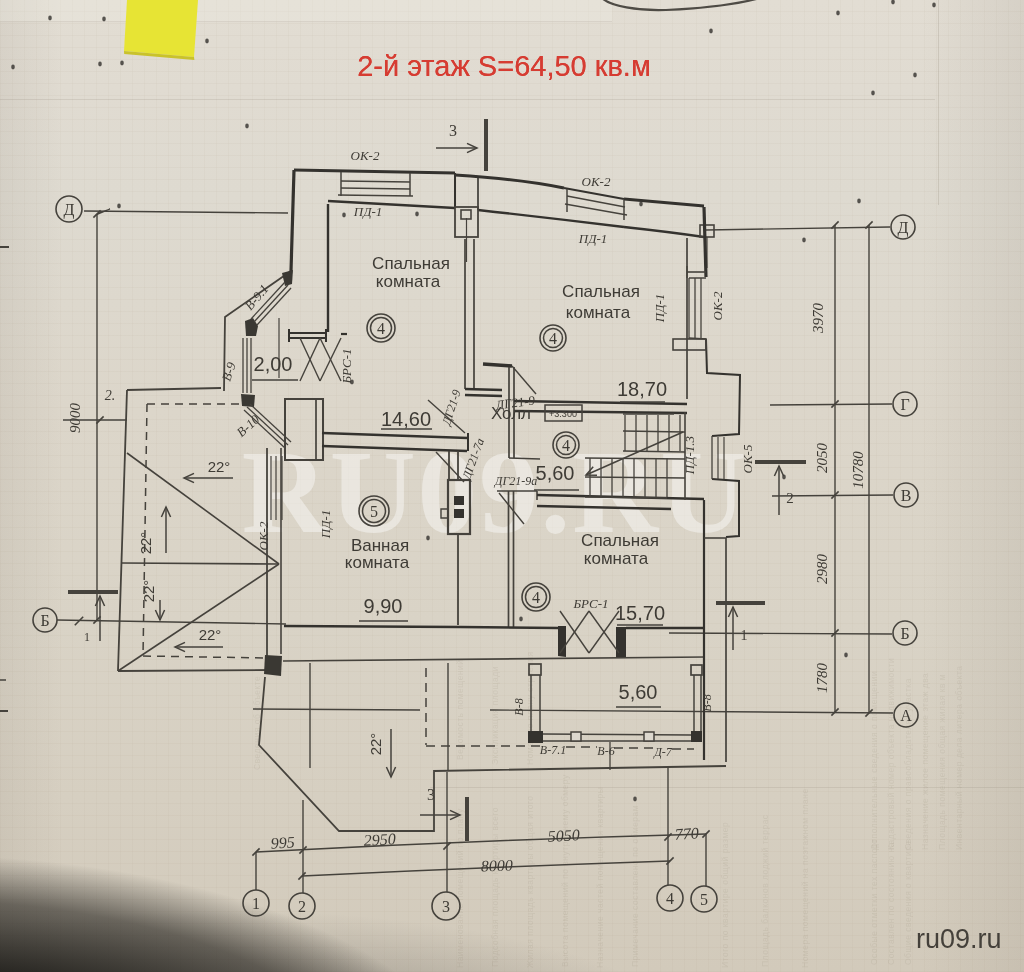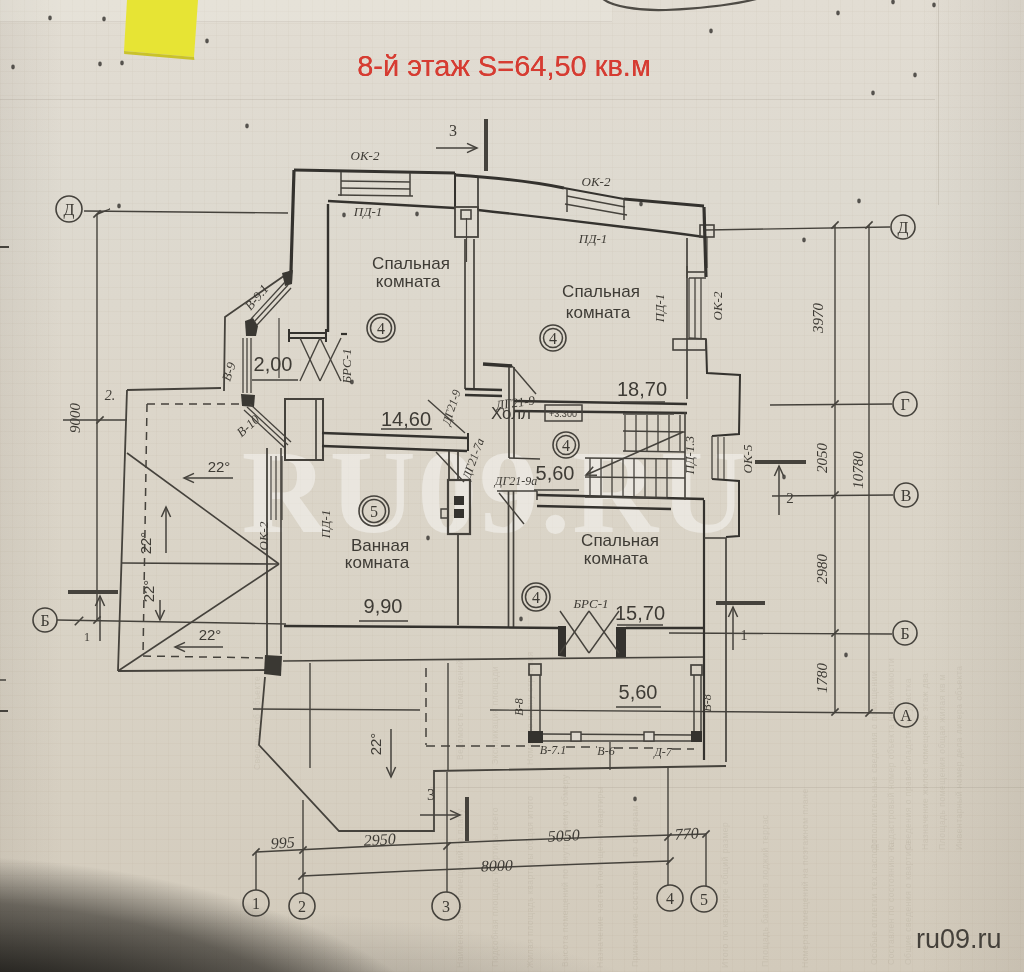--- a/index.html
+++ b/index.html
@@ -426,7 +426,7 @@
 <ellipse cx="838" cy="13" rx="1.8" ry="2.4" fill="#3c3a36" opacity=".85"></ellipse>
   </svg>
 
-  <div class="abs" style="left:0px;top:50px;width:1008px;text-align:center;font-size:29px;color:#d63c32;text-shadow:0 0 0.6px #d63c32;">8-й этаж S=64,50 кв.м</div>
+  <div class="abs" style="left:0px;top:50px;width:1008px;text-align:center;font-size:29px;color:#d63c32;text-shadow:0 0 0.6px #d63c32;">2-й этаж S=64,50 кв.м</div>
 
   <svg class="abs" style="left:110px;top:0;" width="100" height="70" viewBox="0 0 100 70">
     <polygon points="17,0 88,0 84,57 14,51" fill="#e7e434"></polygon>

